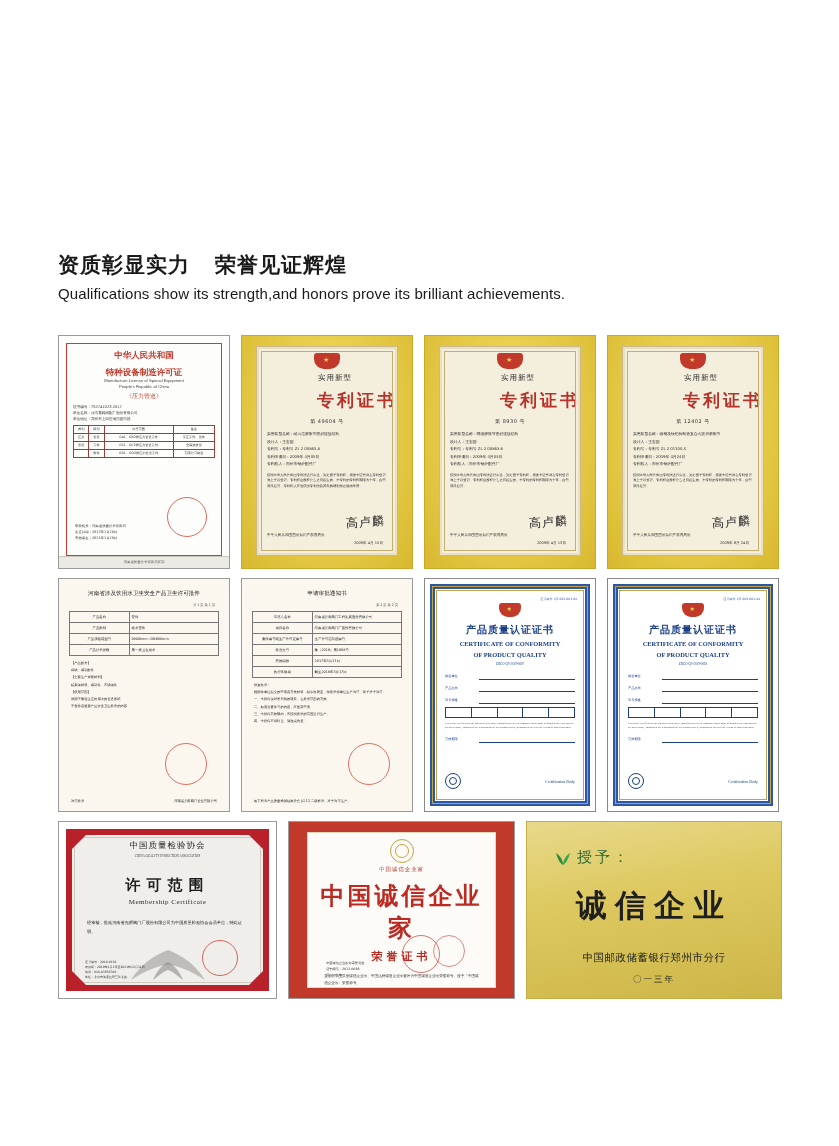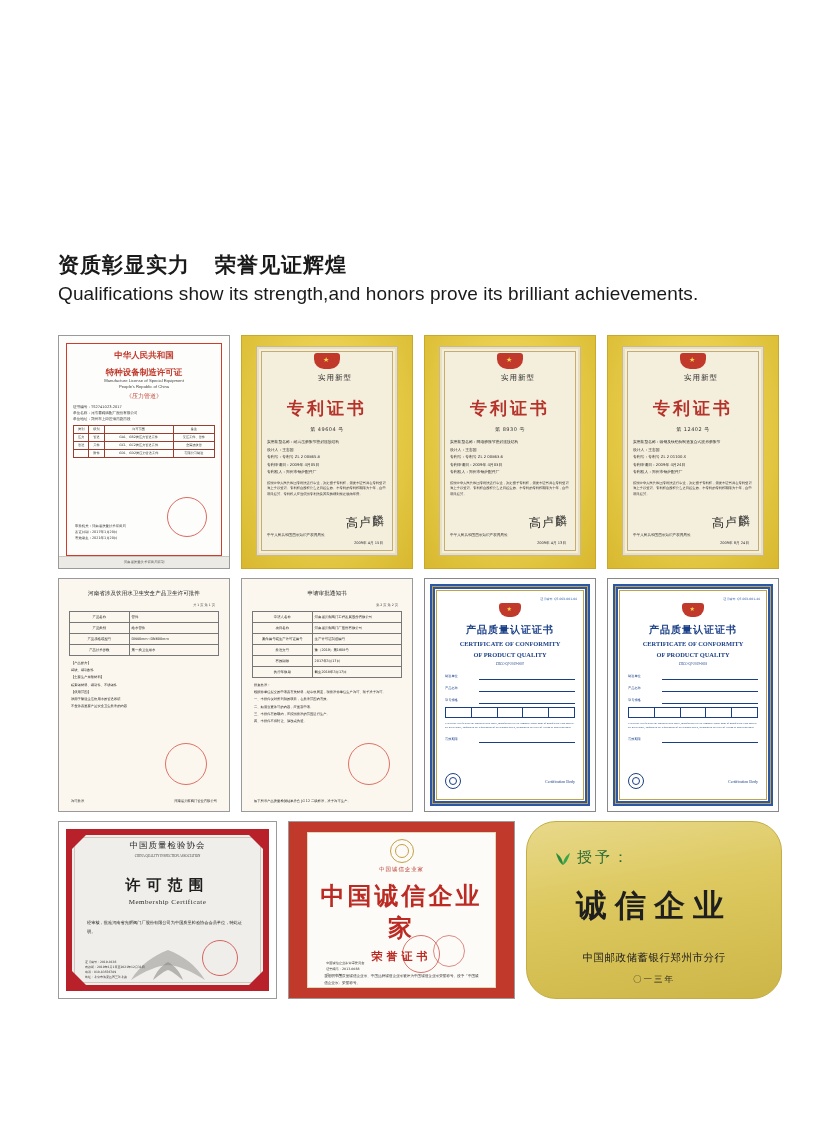--- a/index.html
+++ b/index.html
@@ -36,7 +36,7 @@
   }
   .heading-en {
     font-family: "Liberation Sans", sans-serif;
-    font-size: 19px;
+    font-size: 15px;
     color: #1a1a1a;
     line-height: 22px;
     margin-top: 5px;

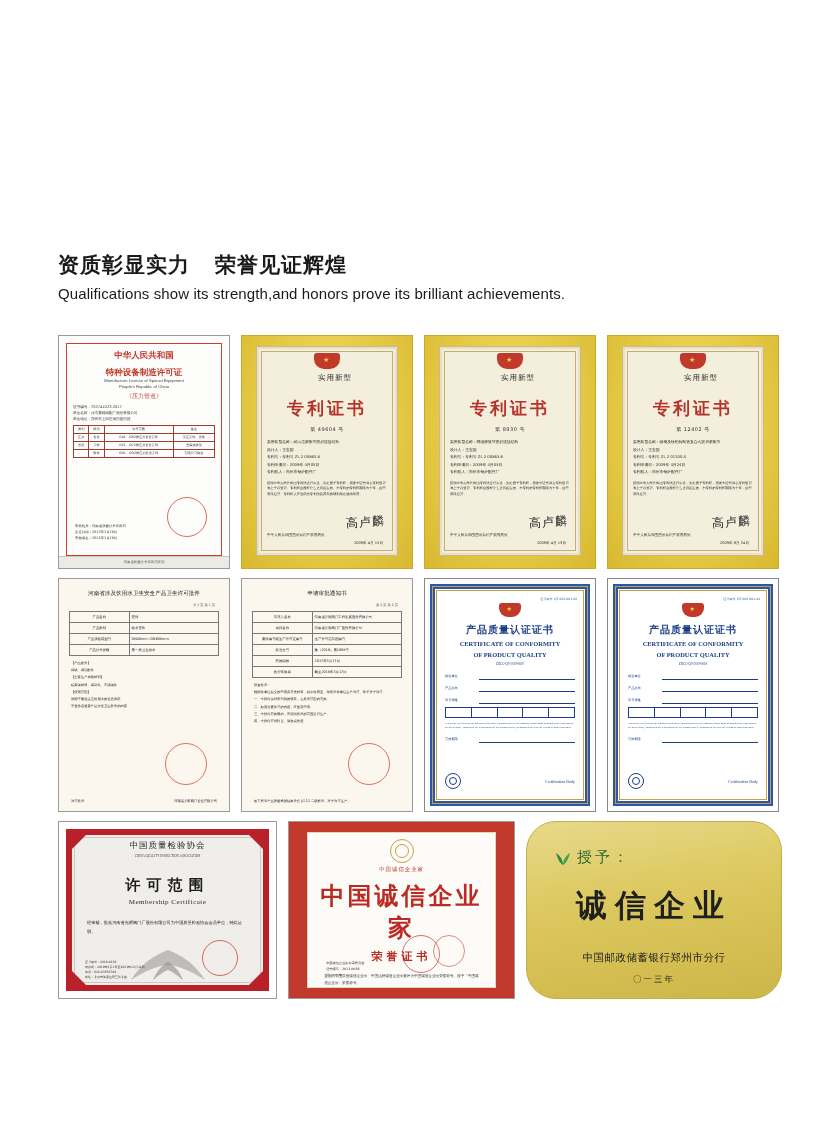--- a/index.html
+++ b/index.html
@@ -213,13 +213,13 @@
     padding-left: 16px;
   }
   .p-title {
-    text-align: center;
+    text-align: right;
     font-family: "DejaVu Sans", sans-serif;
     font-size: 17px;
     font-weight: bold;
     color: #b5332a;
     letter-spacing: 3px;
-    margin-top: 14px;
+    margin-top: 6px;
   }
   .p-no {
     text-align: center;

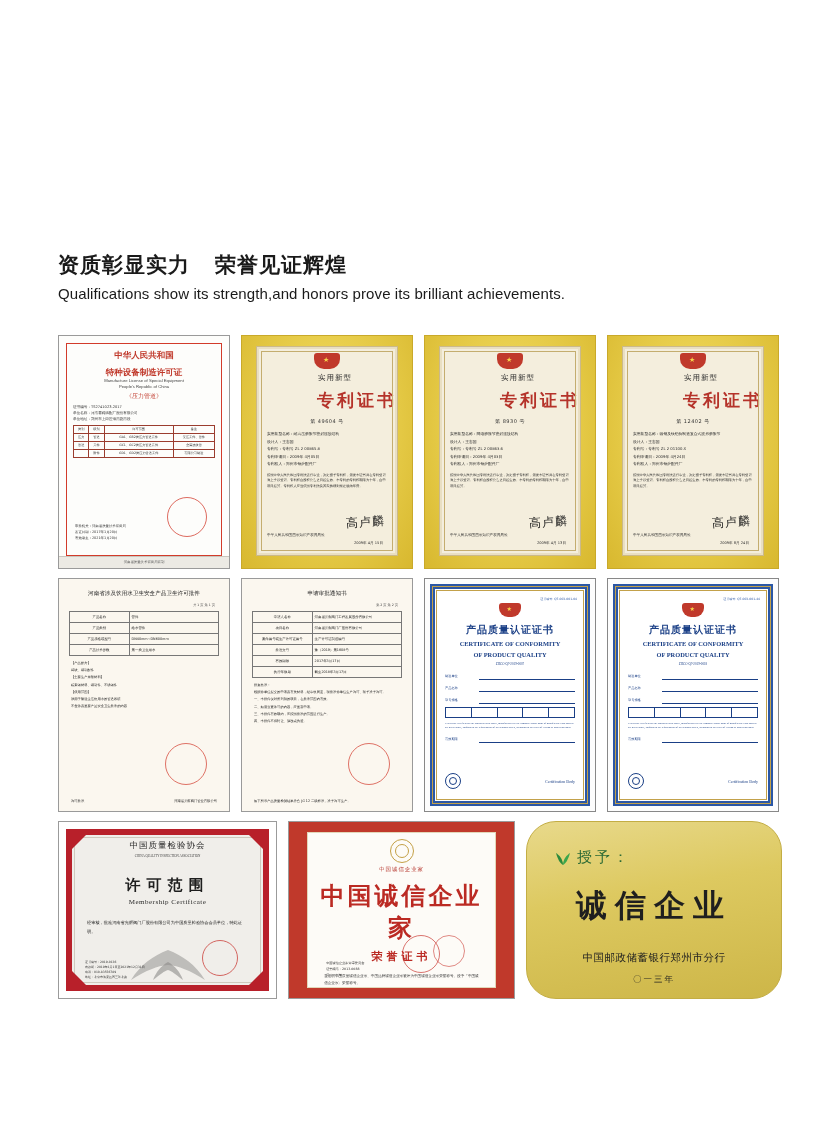--- a/index.html
+++ b/index.html
@@ -481,7 +481,7 @@
   .r3 .cert:last-child { margin-right: 0; }
   .r3 .c1 { width: 225px; height: 178px; }
   .r3 .c2 { width: 234px; height: 178px; }
-  .r3 .c3 { width: 264px; height: 178px; border-radius: 30px; }
+  .r3 .c3 { width: 264px; height: 178px; }
 
   
   .member {

